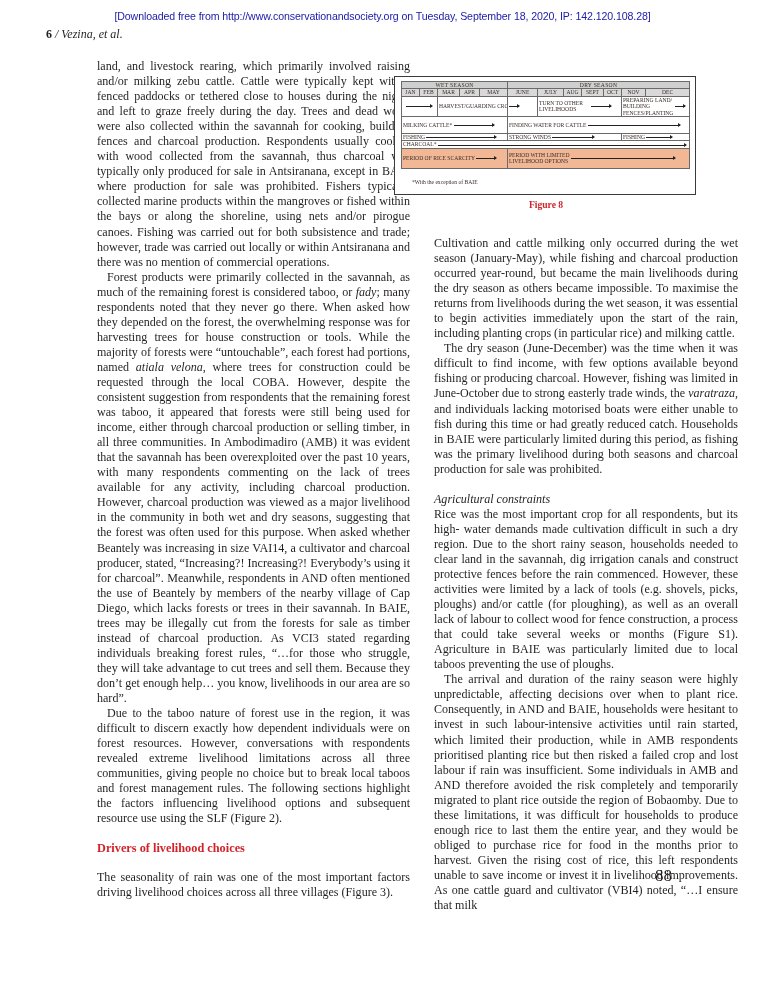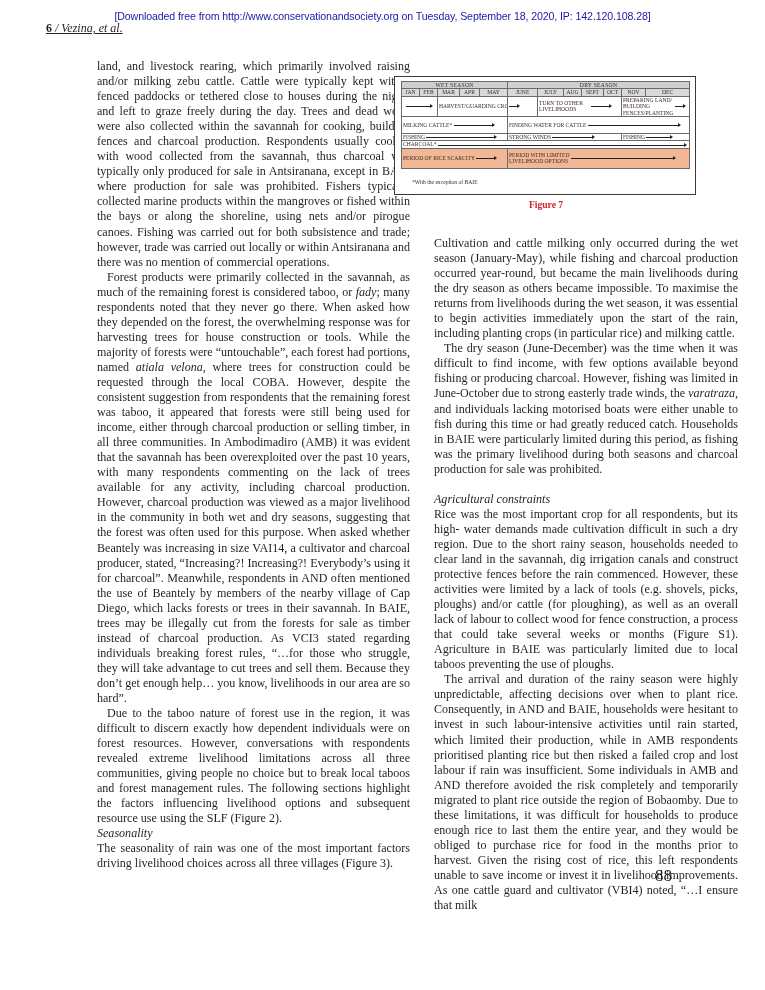--- a/index.html
+++ b/index.html
@@ -7,7 +7,7 @@
          font-family: "Liberation Serif", serif; color: #231f20; }
   .dl-banner { position: absolute; left: 0; top: 10px; width: 765px; text-align: center;
          font-family: "Liberation Sans", sans-serif; font-size: 10.6px; color: #1a1aa6; letter-spacing: -0.1px; }
-  .running-head { position: absolute; left: 46px; top: 21px; font-size: 12px; text-decoration: underline; }
+  .running-head { position: absolute; left: 46px; top: 27px; font-size: 12px; }
   .running-head .pg { font-weight: bold; }
   .running-head .auth { font-style: italic; }
   .col { position: absolute; font-size: 12.05px; line-height: 15.05px; text-align: justify; margin-left: 40px; }

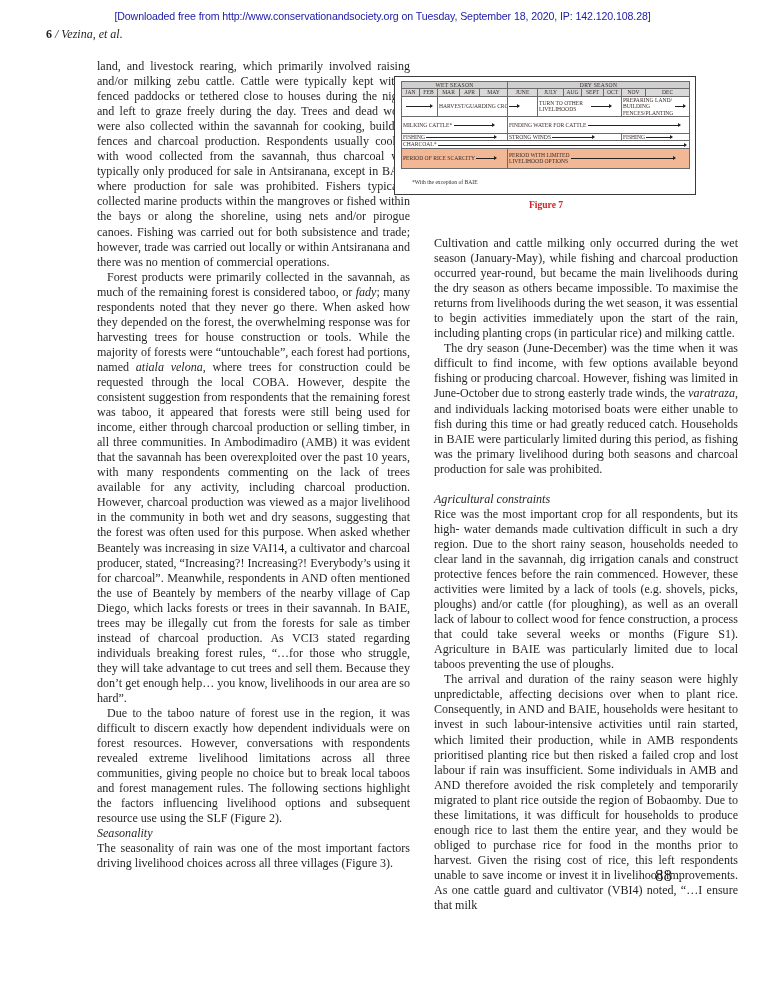--- a/index.html
+++ b/index.html
@@ -122,7 +122,7 @@
 </div>
 
 <div class="fig-caption">
-  <div>Figure 7</div>
+  <div>Figure 8</div>
 </div>
 
 <div class="col col-right">

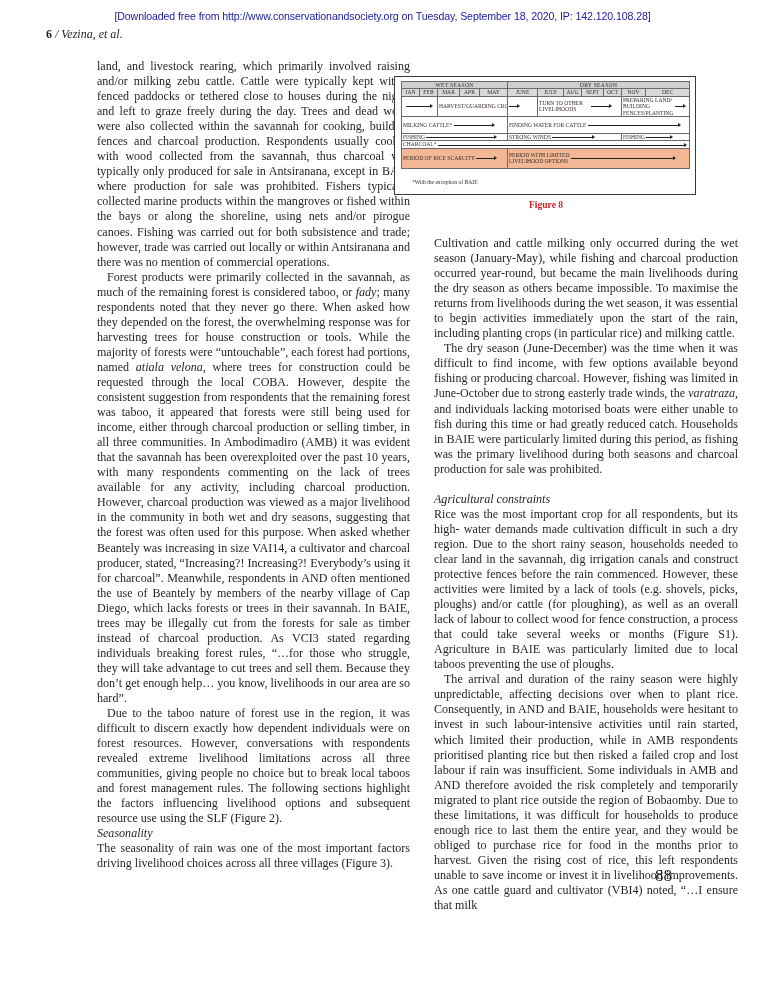--- a/index.html
+++ b/index.html
@@ -52,6 +52,7 @@
   <p>land, and livestock rearing, which primarily involved raising and/or milking zebu cattle. Cattle were typically kept within fenced paddocks or tethered close to houses during the night, and left to graze freely during the day. Trees and dead wood were also collected within the savannah for cooking, building fences and charcoal production. Respondents usually cooked with wood collected from the savannah, thus charcoal was typically only produced for sale in Antsiranana, except in BAIE where production for sale was prohibited. Fishers typically collected marine products within the mangroves or fished within the bays or along the shoreline, using nets and/or pirogue canoes. Fishing was carried out for both subsistence and trade; however, trade was carried out locally or within Antsiranana and there was no mention of commercial operations.</p>
   <p class="indent"><span>Forest products were primarily collected in the savannah, as much of the remaining forest is considered taboo, or </span><em>fady</em><span>; many respondents noted that they never go there. When asked how they depended on the forest, the overwhelming response was for harvesting trees for house construction or tools. While the majority of forests were “untouchable”, each forest had portions, named </span><em>atiala velona</em><span>, where trees for construction could be requested through the local COBA. However, despite the consistent suggestion from respondents that the remaining forest was taboo, it appeared that forests were still being used for income, either through charcoal production or selling timber, in all three communities. In Ambodimadiro (AMB) it was evident that the savannah has been overexploited over the past 10 years, with many respondents commenting on the lack of trees available for any activity, including charcoal production. However, charcoal production was viewed as a major livelihood in the community in both wet and dry seasons, suggesting that the forest was often used for this purpose. When asked whether Beantely was increasing in size VAI14, a cultivator and charcoal producer, stated, “Increasing?! Increasing?! Everybody’s using it for charcoal”. Meanwhile, respondents in AND often mentioned the use of Beantely by members of the nearby village of Cap Diego, which lacks forests or trees in their savannah. In BAIE, trees may be illegally cut from the forests for sale as timber instead of charcoal production. As VCI3 stated regarding individuals breaking forest rules, “…for those who struggle, they will take advantage to cut trees and sell them. Because they don’t get enough help… you know, livelihoods in our area are so hard”.</span></p>
   <p class="indent">Due to the taboo nature of forest use in the region, it was difficult to discern exactly how dependent individuals were on forest resources. However, conversations with respondents revealed extreme livelihood limitations across all three communities, giving people no choice but to break local taboos and forest management rules. The following sections highlight the factors influencing livelihood options and subsequent resource use using the SLF (Figure 2).</p>
+  <p class="section-head">Drivers of livelihood choices</p>
   <p class="sub-head">Seasonality</p>
   <p>The seasonality of rain was one of the most important factors driving livelihood choices across all three villages (Figure 3).</p>
 </div>

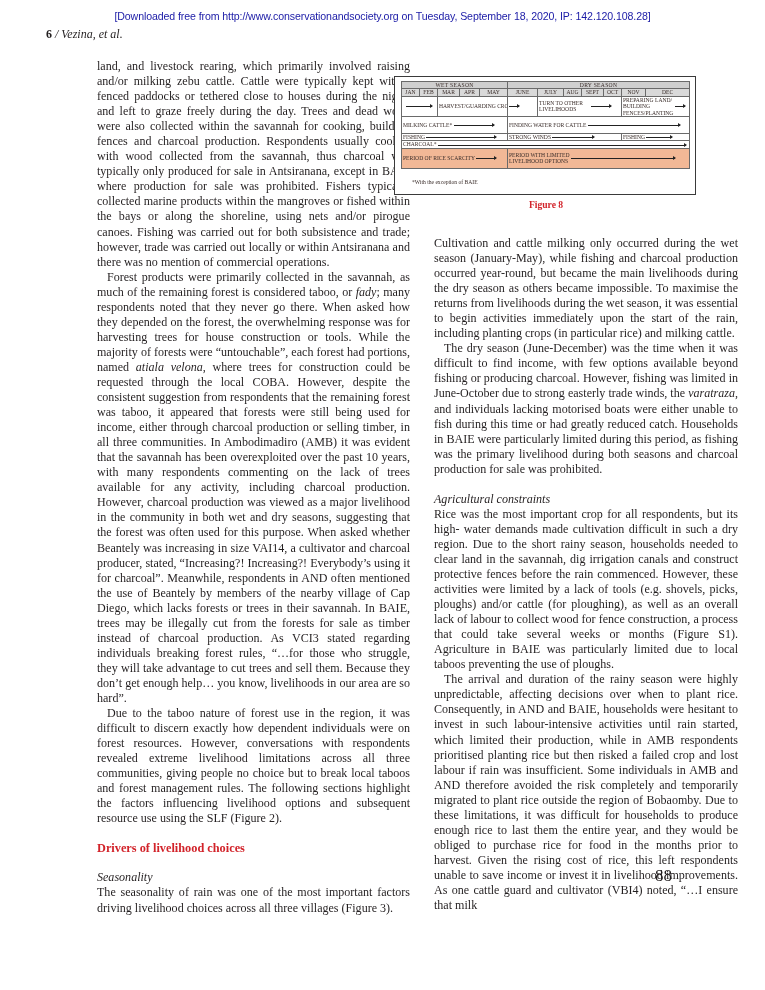--- a/index.html
+++ b/index.html
@@ -53,7 +53,6 @@
   <p class="indent"><span>Forest products were primarily collected in the savannah, as much of the remaining forest is considered taboo, or </span><em>fady</em><span>; many respondents noted that they never go there. When asked how they depended on the forest, the overwhelming response was for harvesting trees for house construction or tools. While the majority of forests were “untouchable”, each forest had portions, named </span><em>atiala velona</em><span>, where trees for construction could be requested through the local COBA. However, despite the consistent suggestion from respondents that the remaining forest was taboo, it appeared that forests were still being used for income, either through charcoal production or selling timber, in all three communities. In Ambodimadiro (AMB) it was evident that the savannah has been overexploited over the past 10 years, with many respondents commenting on the lack of trees available for any activity, including charcoal production. However, charcoal production was viewed as a major livelihood in the community in both wet and dry seasons, suggesting that the forest was often used for this purpose. When asked whether Beantely was increasing in size VAI14, a cultivator and charcoal producer, stated, “Increasing?! Increasing?! Everybody’s using it for charcoal”. Meanwhile, respondents in AND often mentioned the use of Beantely by members of the nearby village of Cap Diego, which lacks forests or trees in their savannah. In BAIE, trees may be illegally cut from the forests for sale as timber instead of charcoal production. As VCI3 stated regarding individuals breaking forest rules, “…for those who struggle, they will take advantage to cut trees and sell them. Because they don’t get enough help… you know, livelihoods in our area are so hard”.</span></p>
   <p class="indent">Due to the taboo nature of forest use in the region, it was difficult to discern exactly how dependent individuals were on forest resources. However, conversations with respondents revealed extreme livelihood limitations across all three communities, giving people no choice but to break local taboos and forest management rules. The following sections highlight the factors influencing livelihood options and subsequent resource use using the SLF (Figure 2).</p>
   <p class="section-head">Drivers of livelihood choices</p>
-  <p class="sub-head">Seasonality</p>
   <p>The seasonality of rain was one of the most important factors driving livelihood choices across all three villages (Figure 3).</p>
 </div>
 

